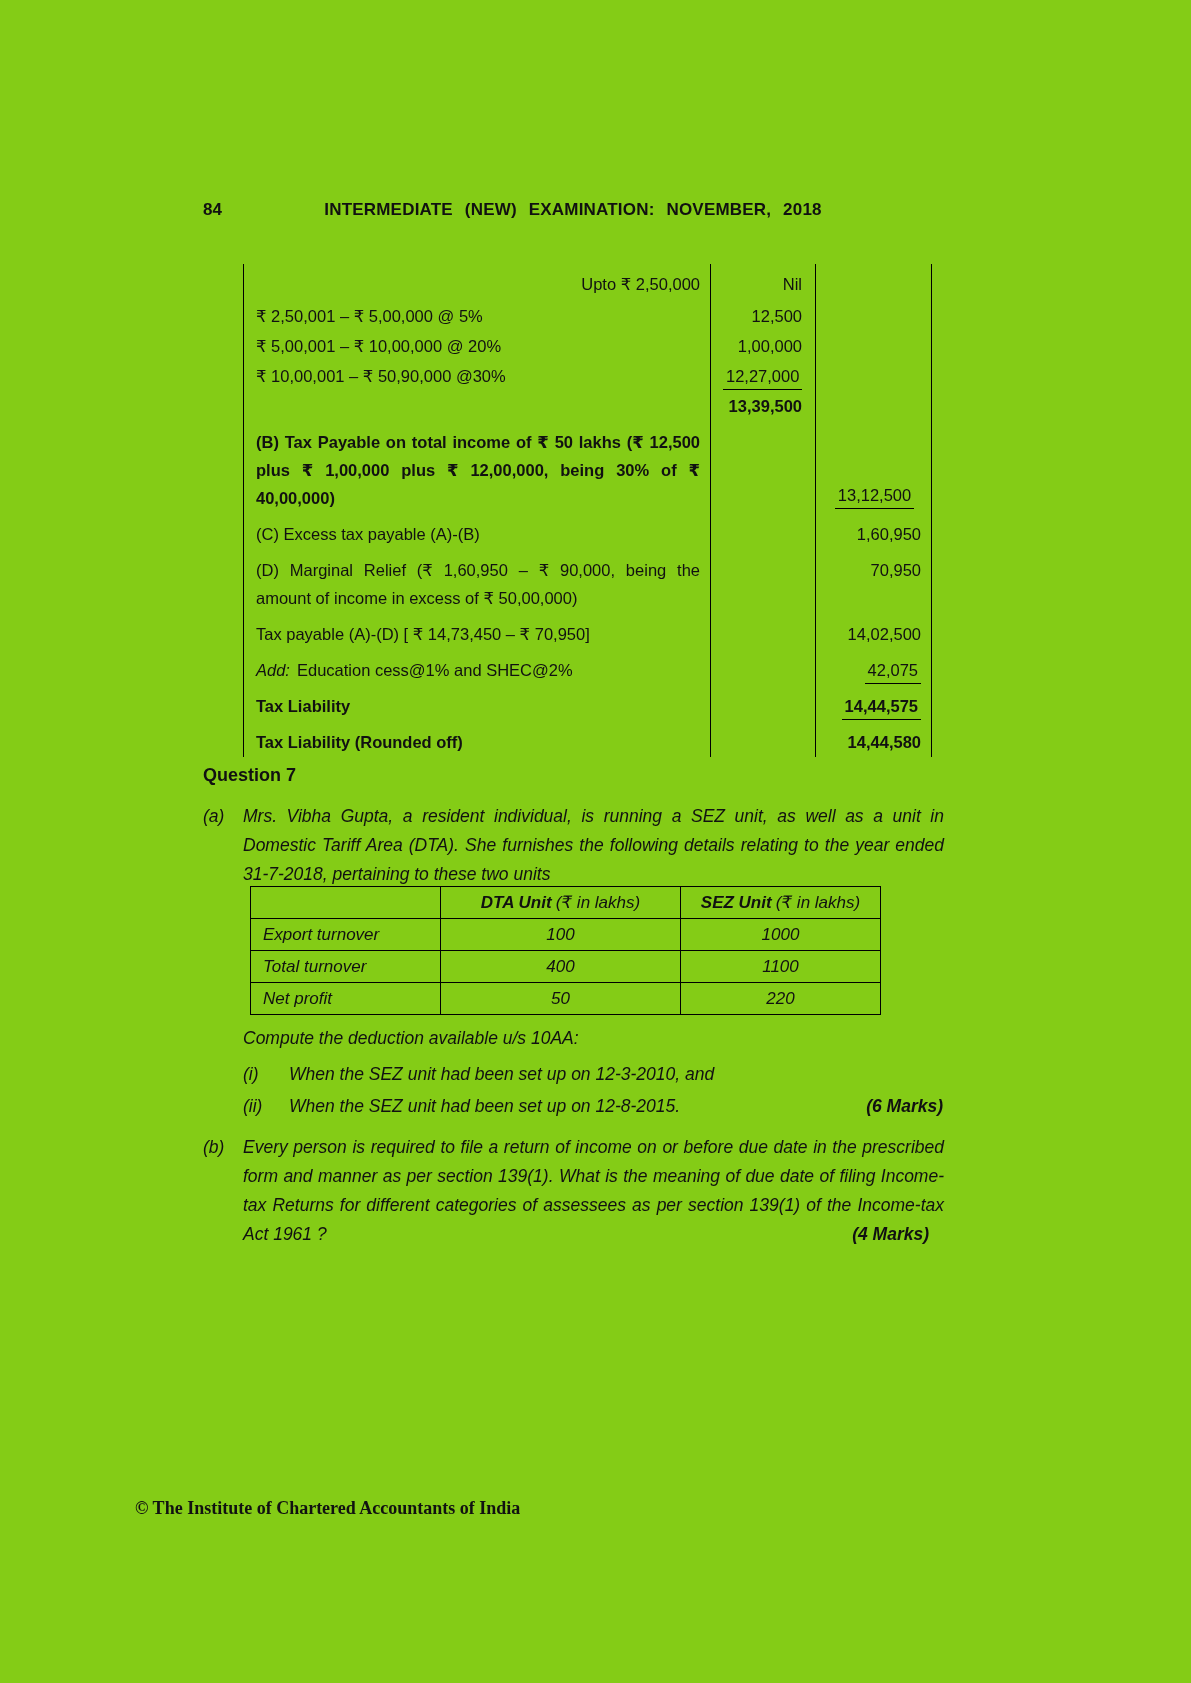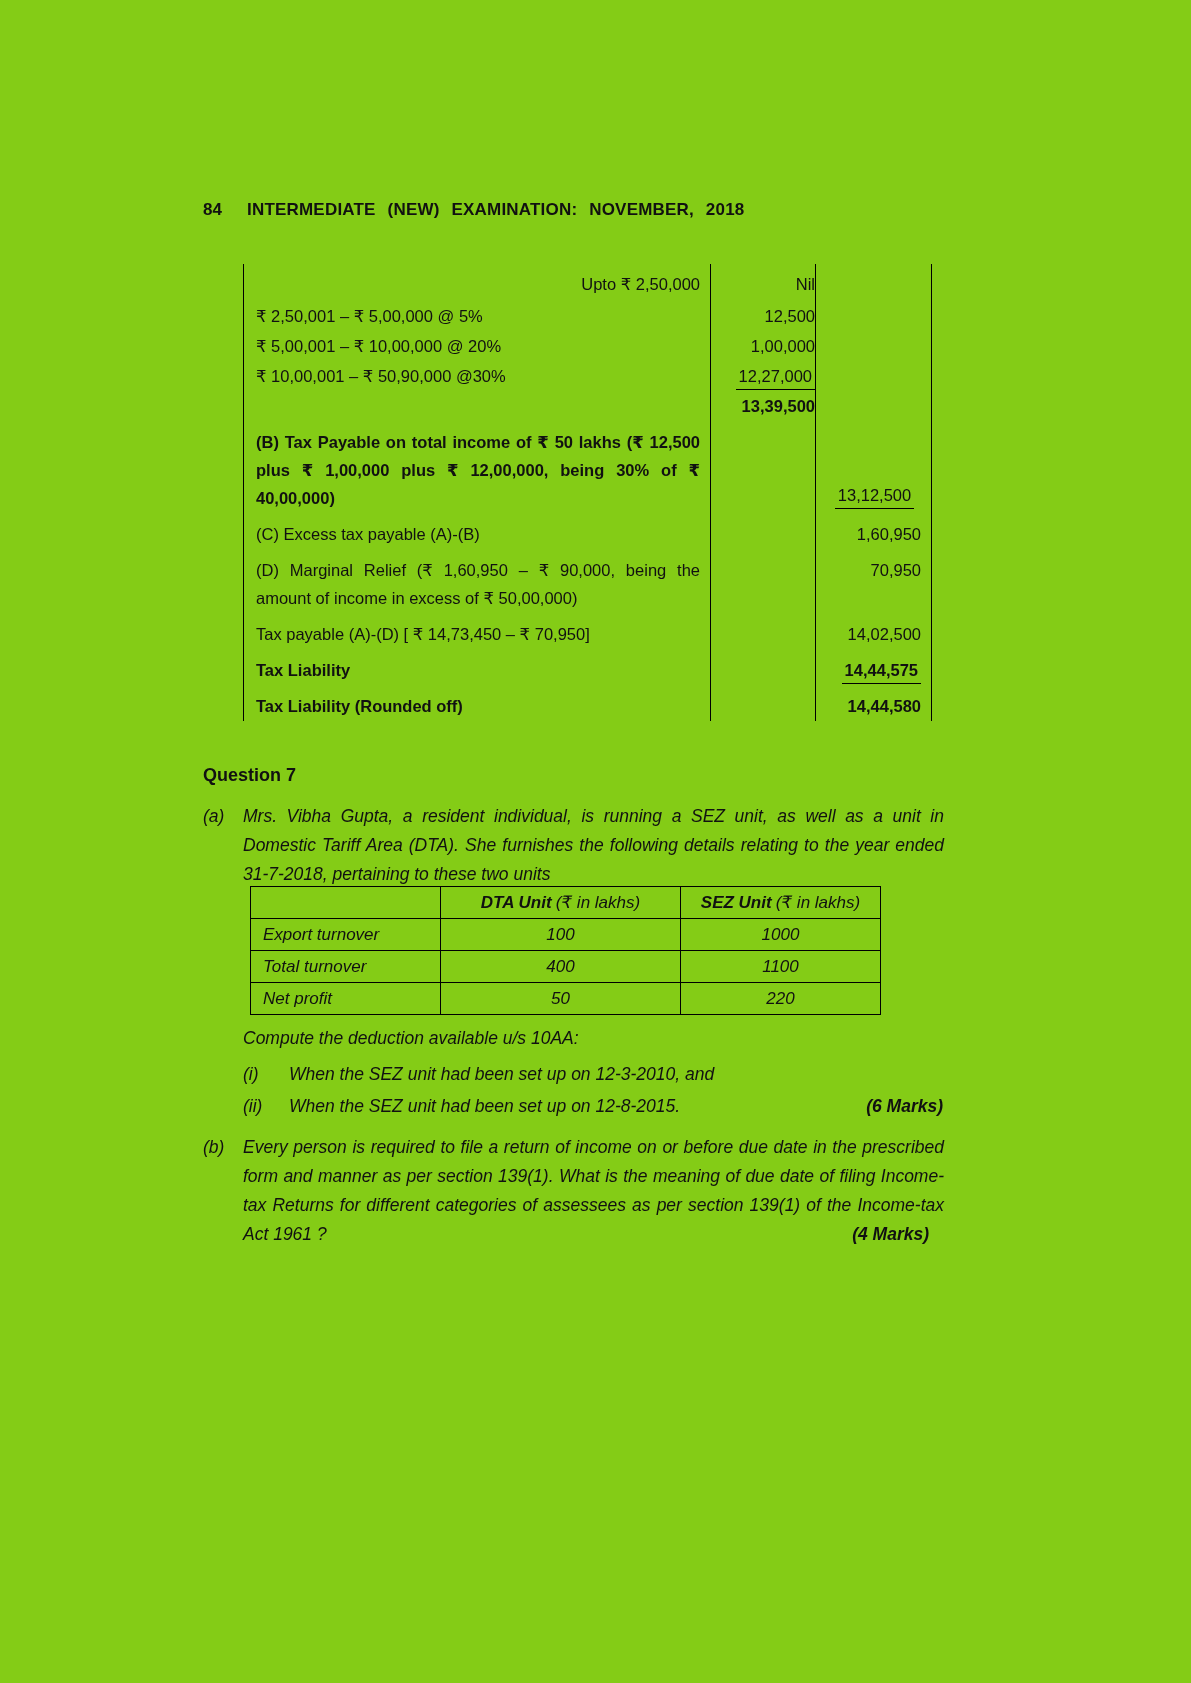--- a/index.html
+++ b/index.html
@@ -25,7 +25,7 @@
     font-weight: bold;
   }
   .hdr .pgnum { width: 44px; flex: none; }
-  .hdr .title { flex: 1; word-spacing: 7px; letter-spacing: 0.2px; }
+  .hdr .title { flex: 1; text-align: center; word-spacing: 7px; letter-spacing: 0.2px; }
   .hdr .spacer { width: 44px; flex: none; }
 
   

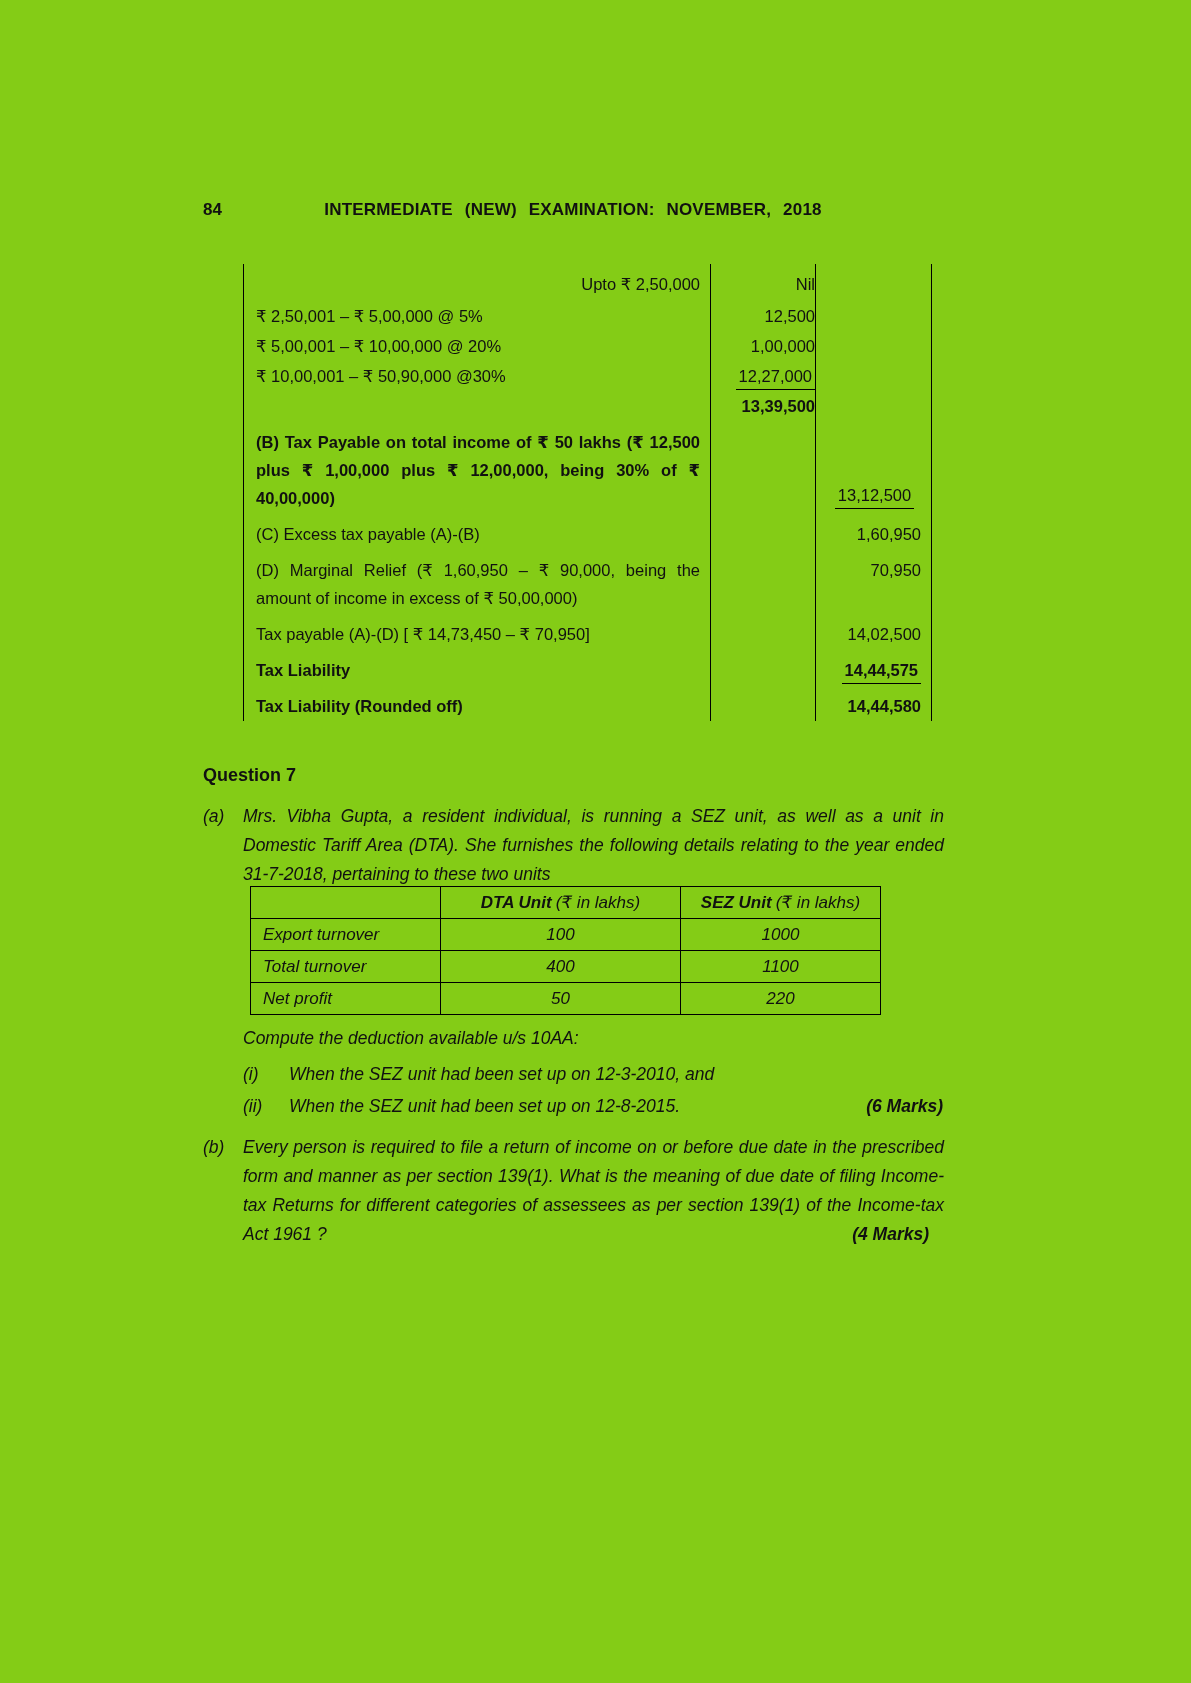--- a/index.html
+++ b/index.html
@@ -46,7 +46,7 @@
     vertical-align: top;
   }
   .tt td:nth-child(1) { border-left: 1.5px solid #000; border-right: 1.5px solid #000; }
-  .tt td:nth-child(2) { border-right: 1.5px solid #000; text-align: right; padding-right: 0; }
+  .tt td:nth-child(2) { border-right: 1.5px solid #000; text-align: right; padding-right: 13px; }
   .tt td:nth-child(3) { border-right: 1.5px solid #000; text-align: right; padding-right: 10px; }
   .tt tr.gap td { padding-top: 7px; }
   .tt tr.first td { padding-top: 6px; padding-bottom: 3px; text-align: right; }

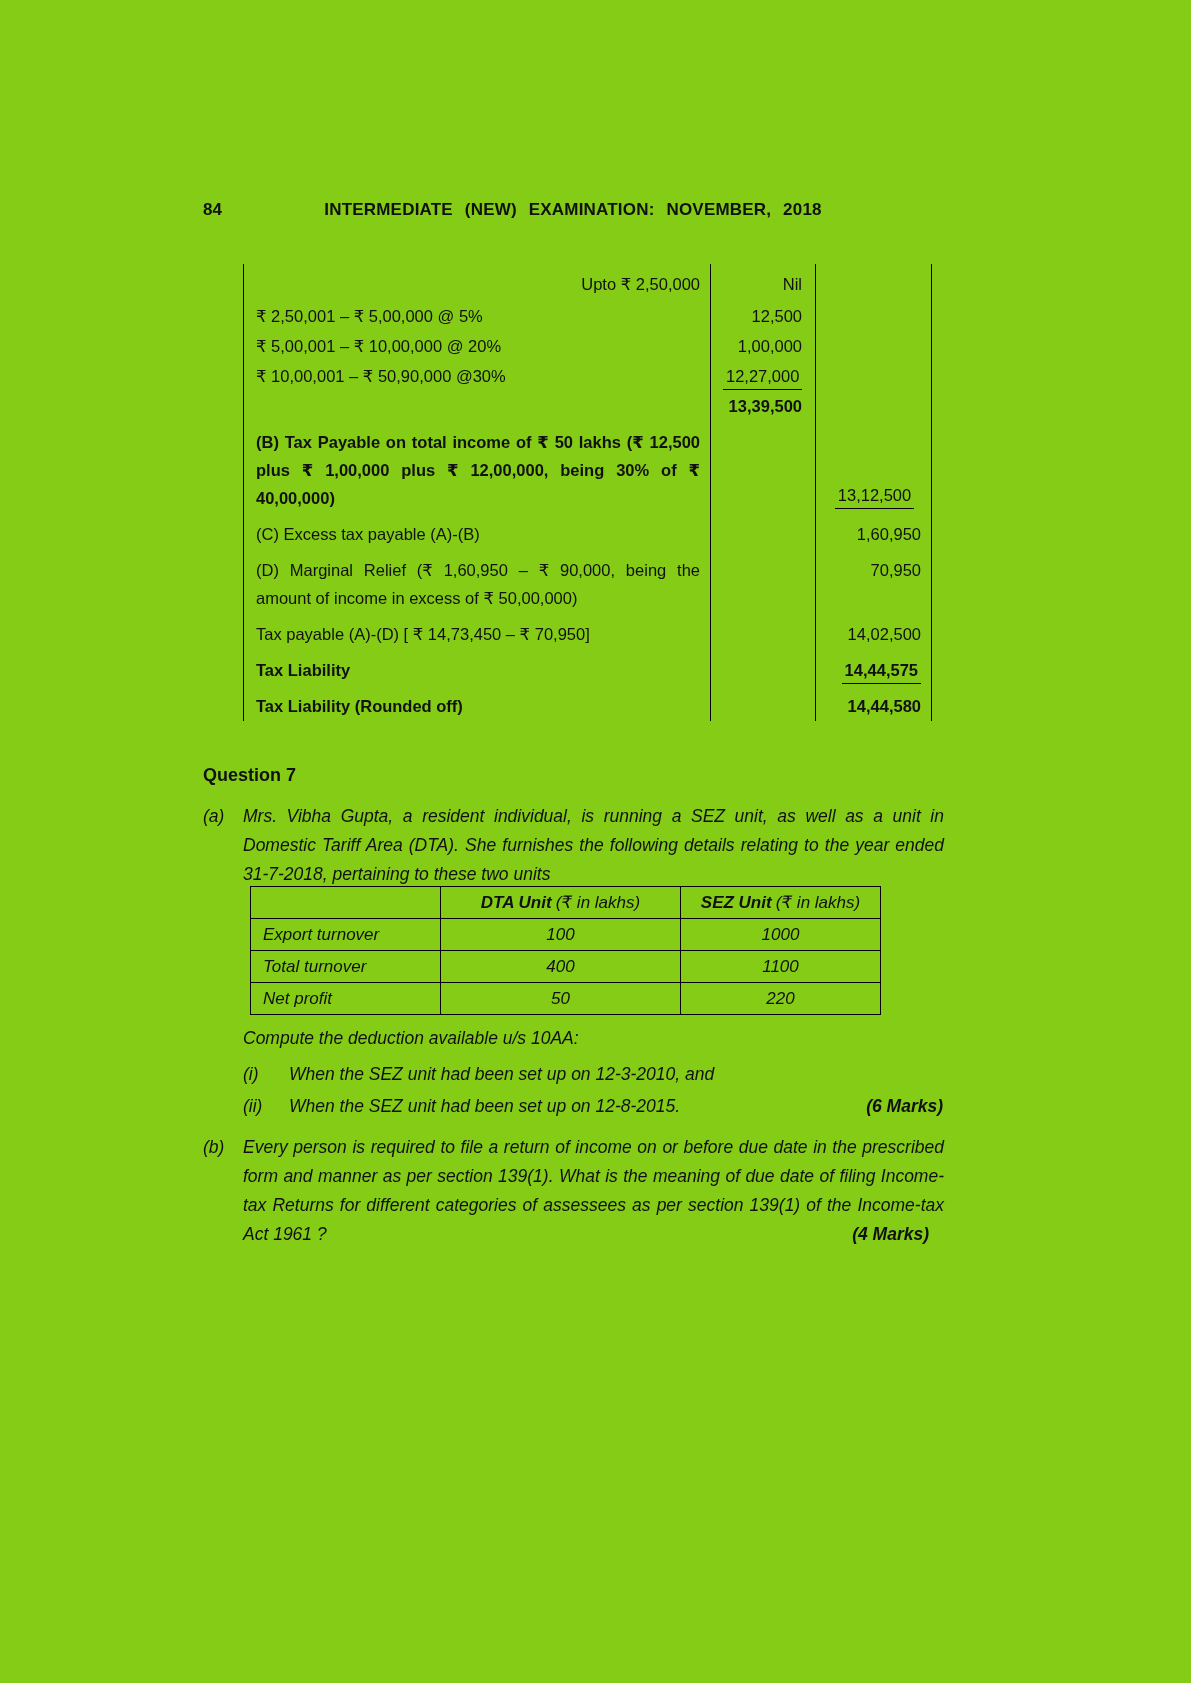--- a/index.html
+++ b/index.html
@@ -199,6 +199,13 @@
         <td>14,02,500</td>
       </tr>
       <tr class="gap">
+        <td>
+          <span class="pfx">Add:</span><span>Education cess@1% and SHEC@2%</span>
+        </td>
+        <td></td>
+        <td><span class="u">42,075</span></td>
+      </tr>
+      <tr class="gap">
         <td class="b">Tax Liability</td>
         <td></td>
         <td class="b"><span class="u">14,44,575</span></td>

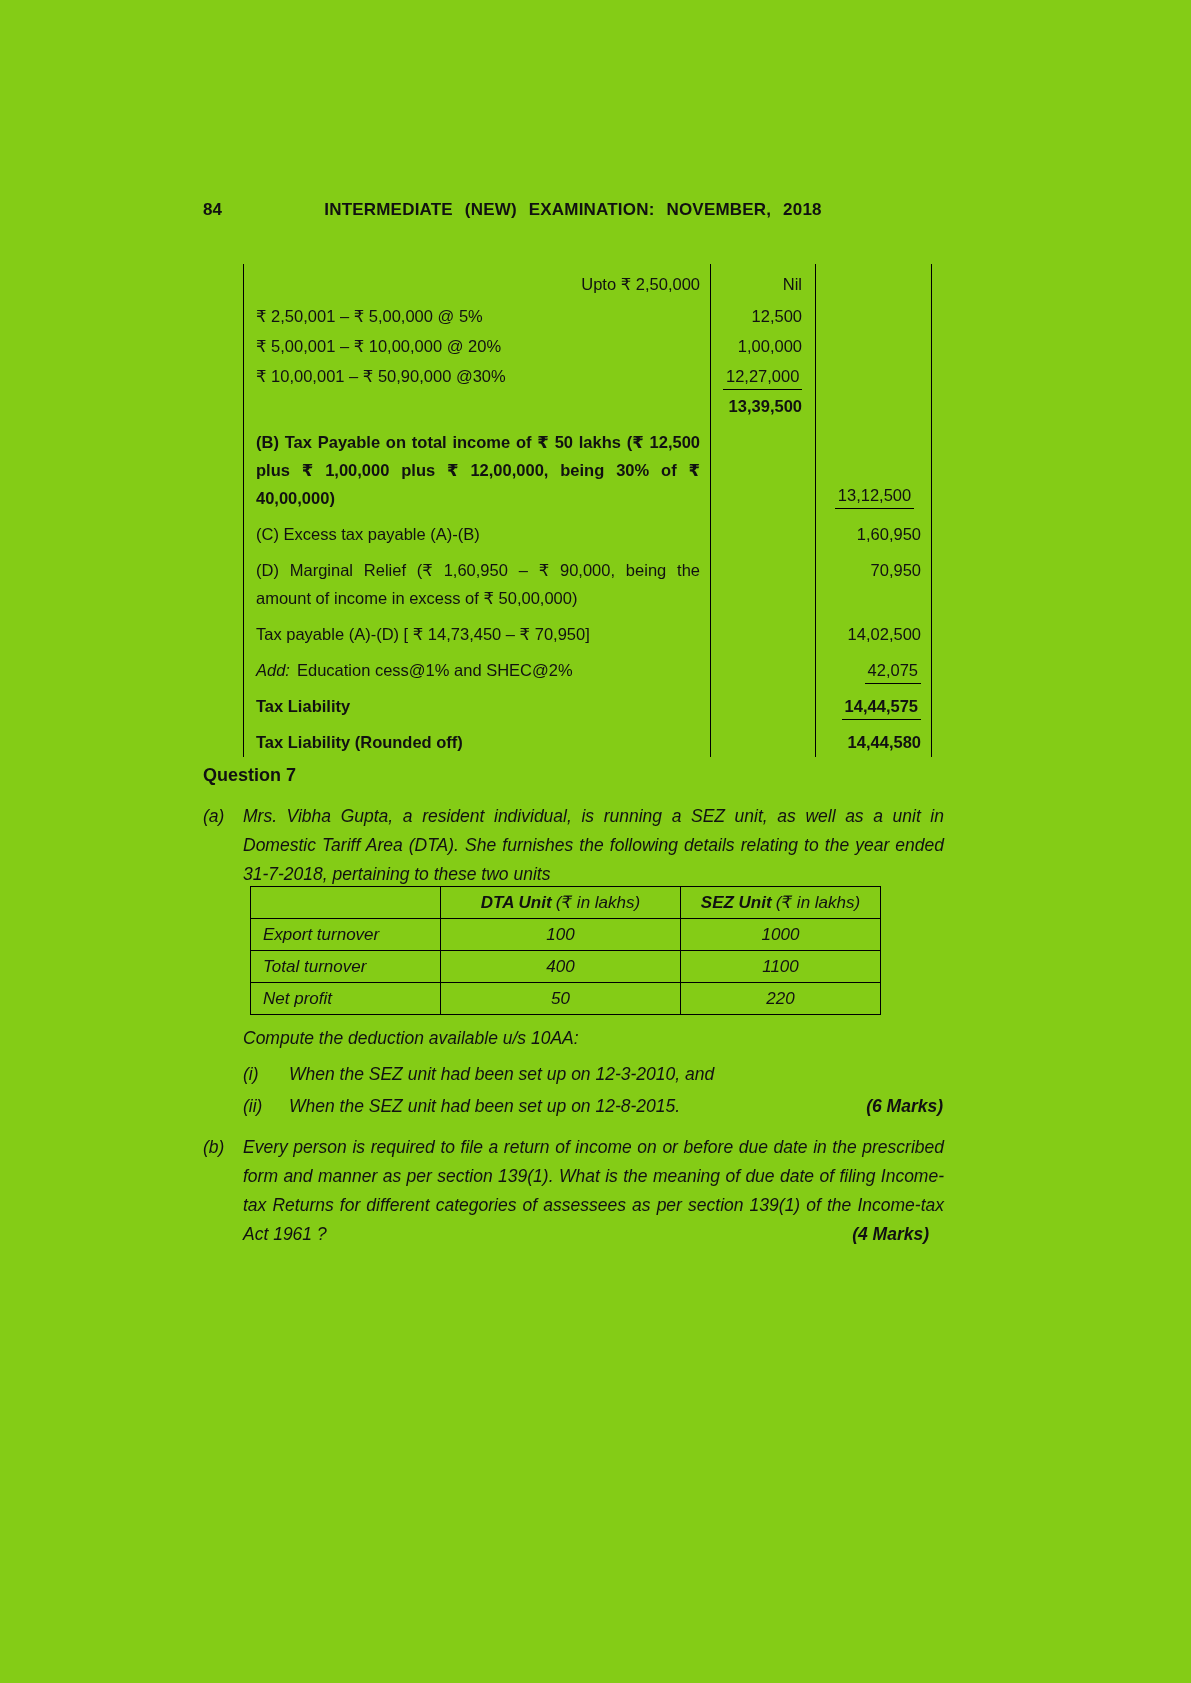--- a/index.html
+++ b/index.html
@@ -275,6 +275,7 @@
     </span>
   </div>
 
+  <div class="footer">© The Institute of Chartered Accountants of India</div>
 
 </div>
 

